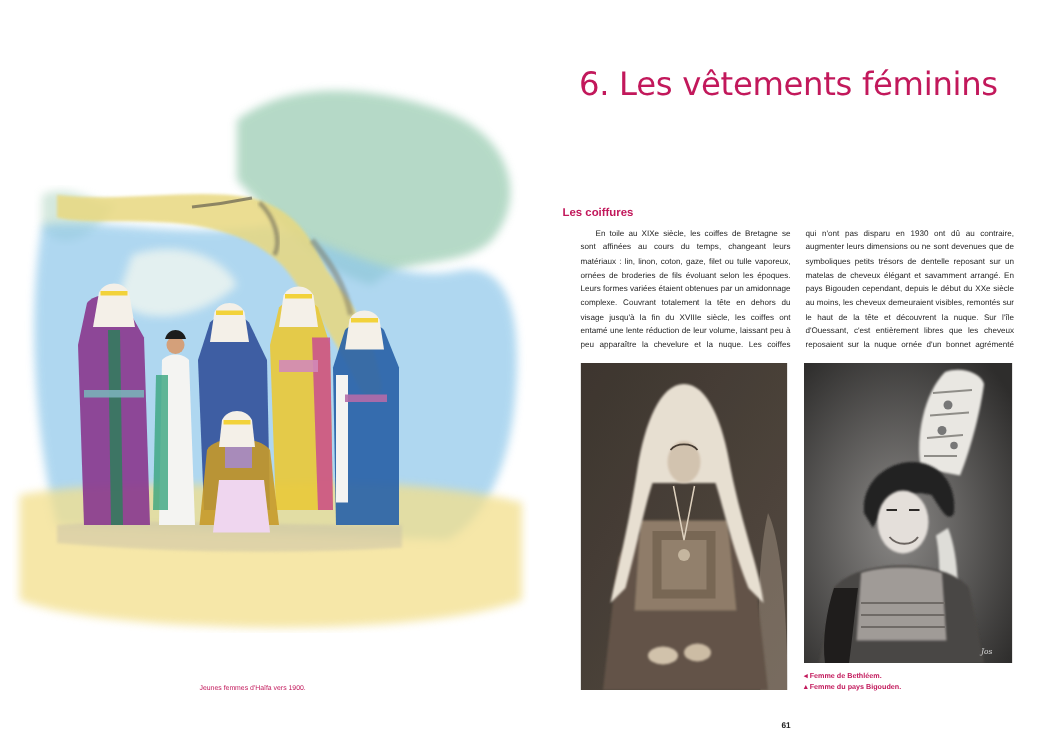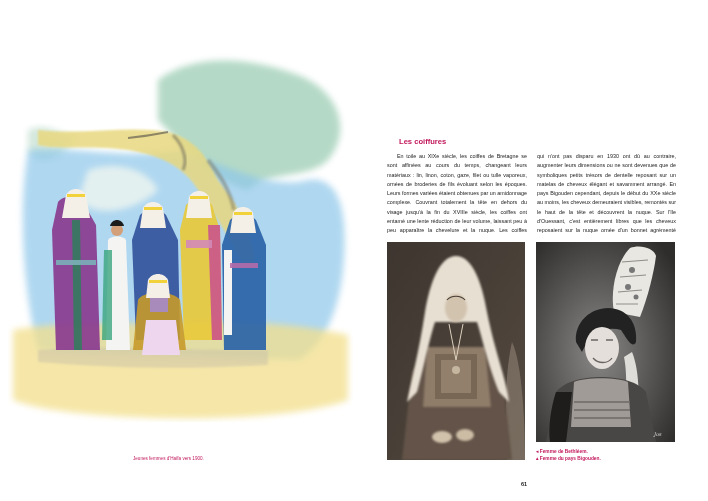--- a/index.html
+++ b/index.html
@@ -118,6 +118,7 @@
   </div>
   <div class="caption-left">Jeunes femmes d'Haïfa vers 1900.</div>
 
+  <h1 class="heading">6. Les vêtements féminins</h1>
   <h2 class="subheading">Les coiffures</h2>
 
   <div class="col c1">

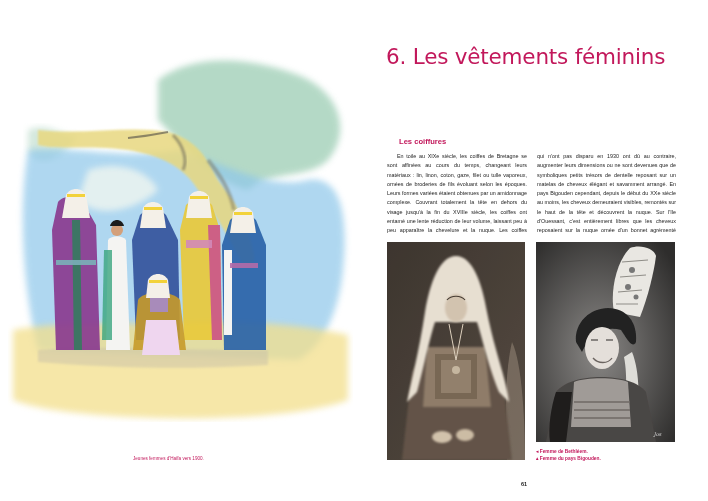--- a/index.html
+++ b/index.html
@@ -21,7 +21,7 @@
     font-size: 21.5px; font-weight: normal; color: #c2185b; letter-spacing: -0.2px; margin: 0; white-space: nowrap;
   }
   .subheading {
-    position: absolute; left: 399px; top: 137px; font-size: 7.6px; font-weight: bold; color: #c2185b;
+    position: absolute; left: 375px; top: 137px; font-size: 7.6px; font-weight: bold; color: #c2185b;
     font-family: "Liberation Sans", sans-serif; margin: 0; text-align: right;
   }
   .col {

